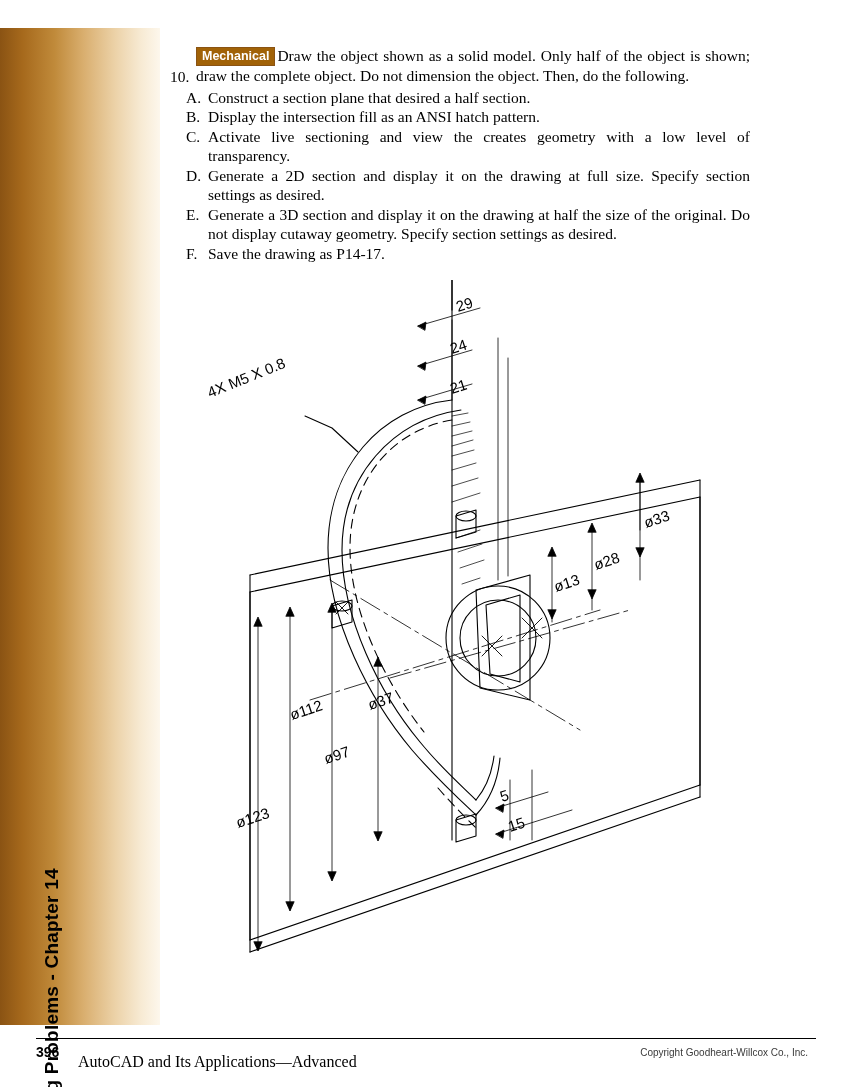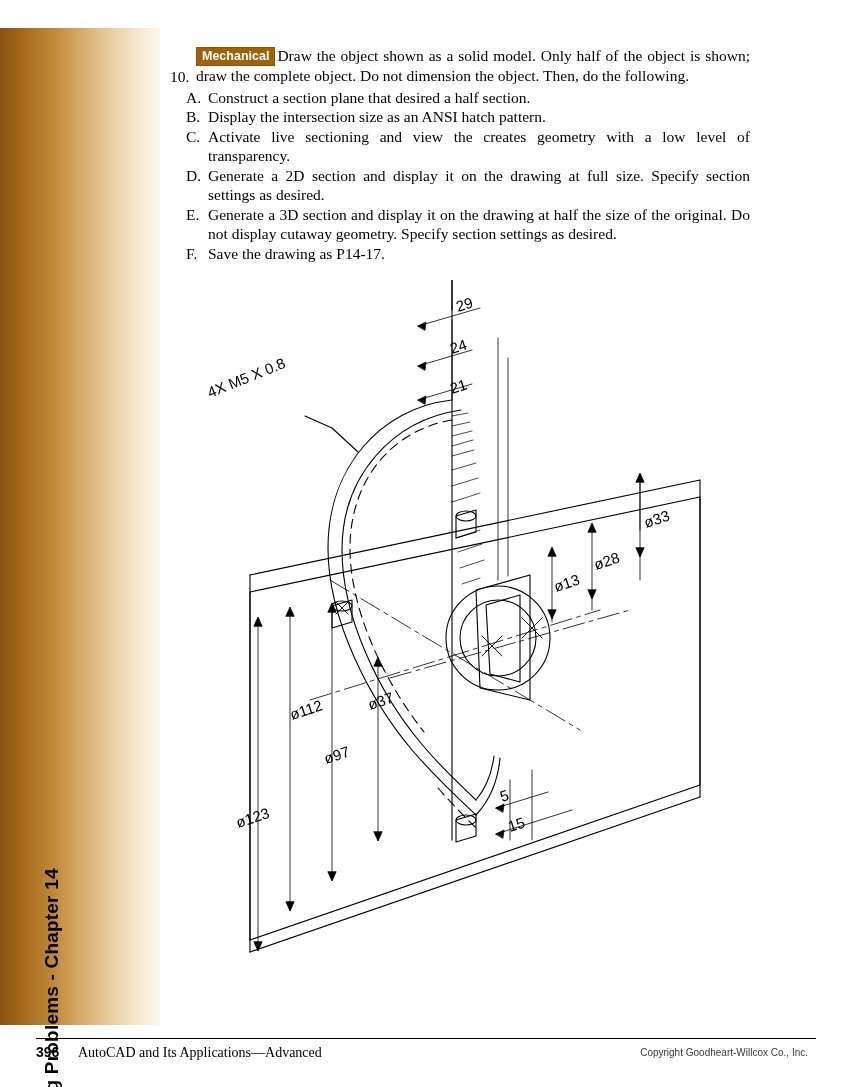--- a/index.html
+++ b/index.html
@@ -185,7 +185,7 @@
     </div>
     <div class="sub-item">
       <div class="sub-letter">B.</div>
-      <div class="sub-text">Display the intersection size as an ANSI hatch pattern.</div>
+      <div class="sub-text">Display the intersection fill as an ANSI hatch pattern.</div>
     </div>
     <div class="sub-item">
       <div class="sub-letter">C.</div>

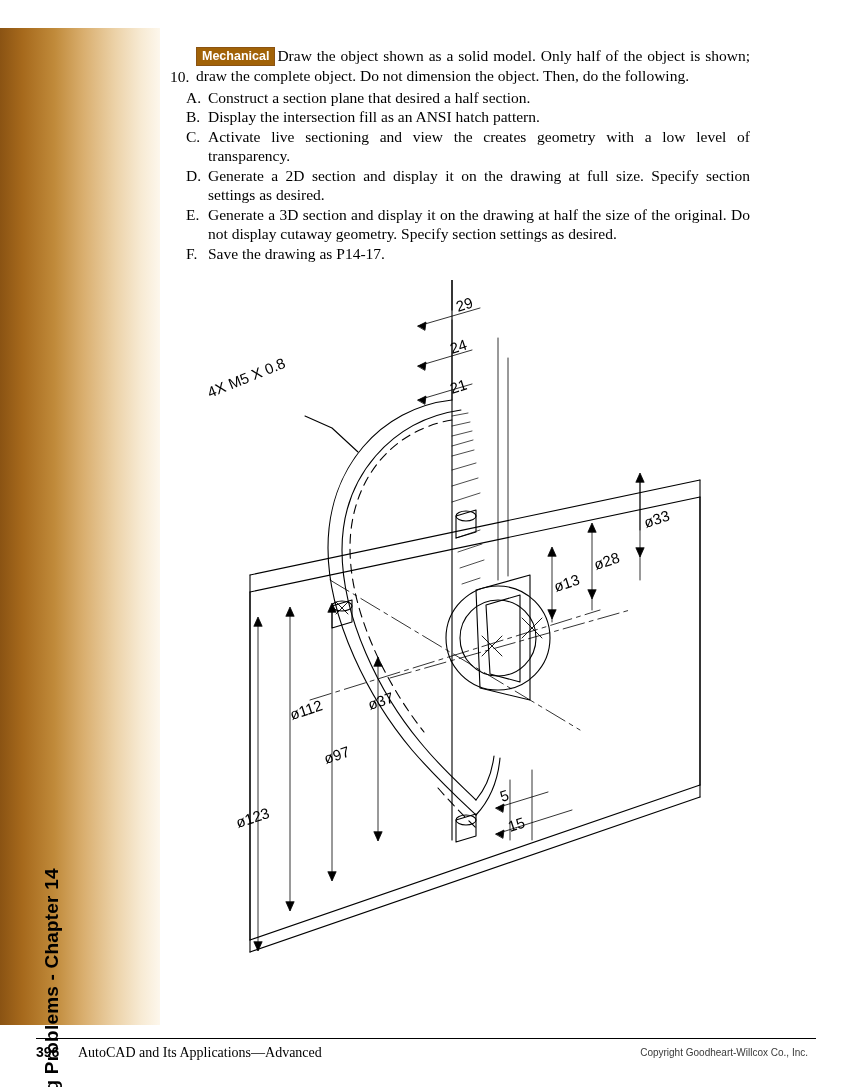--- a/index.html
+++ b/index.html
@@ -148,8 +148,8 @@
   .footer-title {
     position: absolute;
     left: 42px;
-    top: 1px;
-    font-size: 14px;
+    top: 9px;
+    font-size: 16px;
   }
   .copyright {
     position: absolute;

